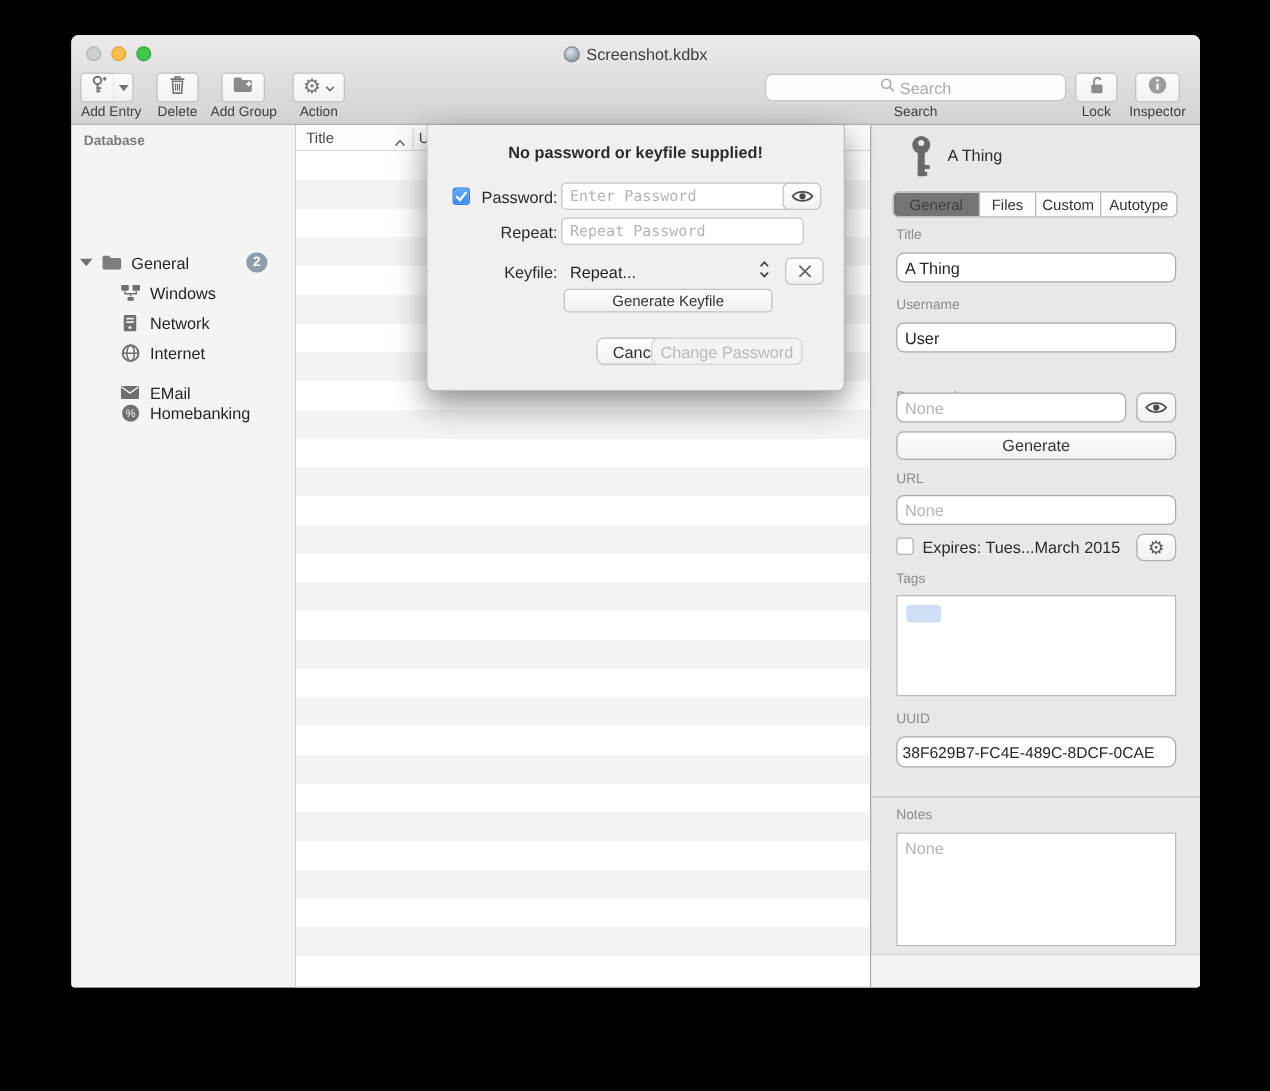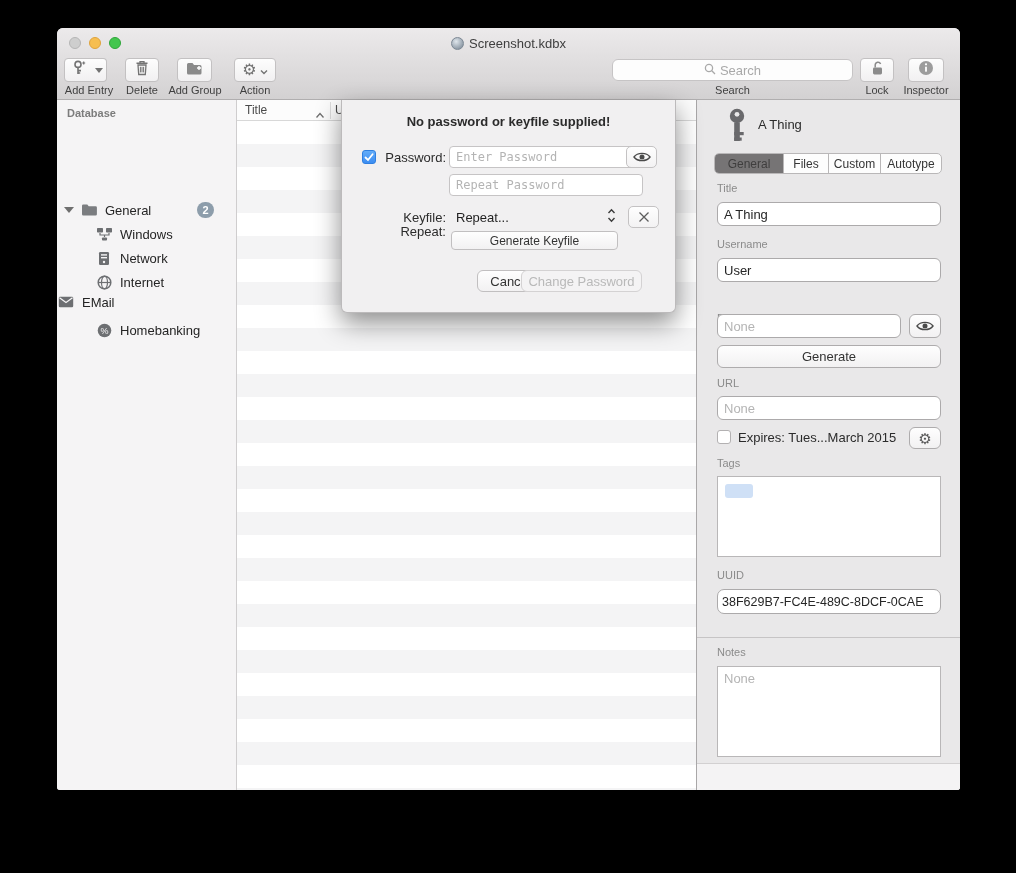--- a/index.html
+++ b/index.html
@@ -311,7 +311,7 @@
         </svg>
     </div>
 
-    <span class="dlg-label" style="left:38px; top:78px;margin-top:46px;">Repeat:</span>
+    <span class="dlg-label" style="left:38px; top:78px;">Repeat:</span>
     <input class="dlg-input" style="top: 74px;" placeholder="Repeat Password">
 
     <span class="dlg-label" style="left:38px; top:110px;">Keyfile:</span>

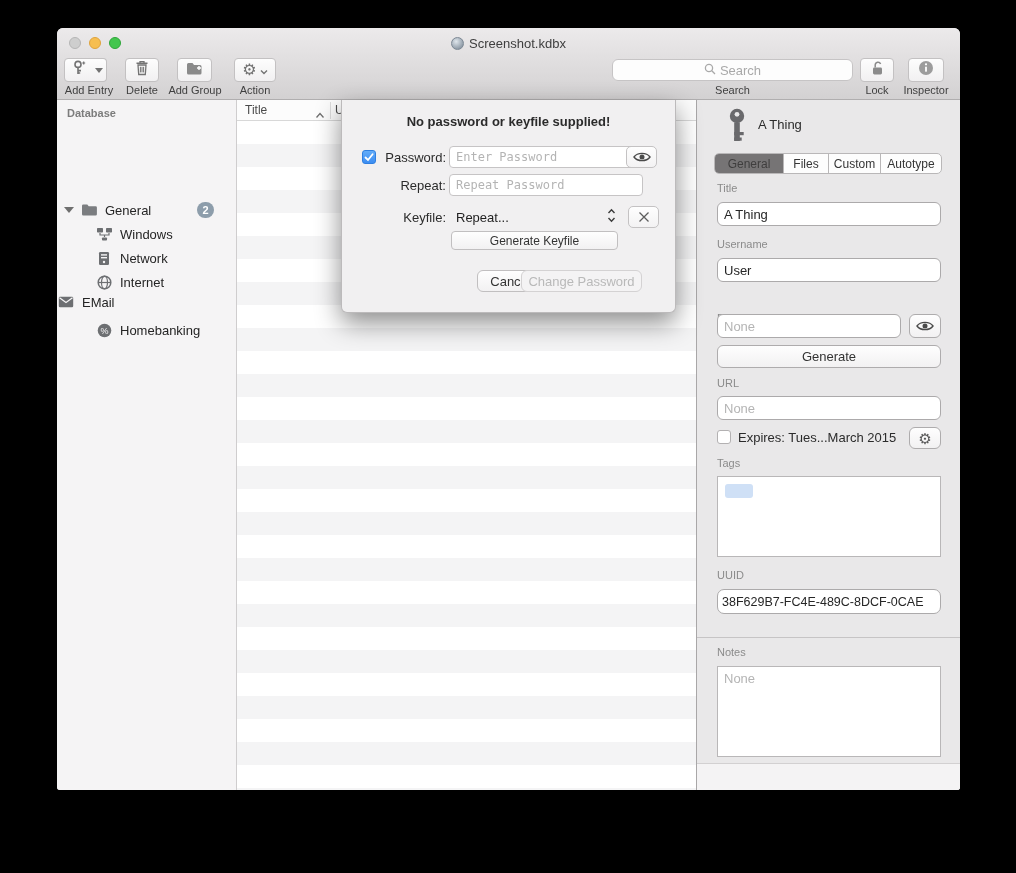--- a/index.html
+++ b/index.html
@@ -259,7 +259,7 @@
       <span class="txt">Network</span>
     </div>
 
-    <div class="sb-row" style="top:192px; text-align:right;">
+    <div class="sb-row" style="top:204px; padding-left:38px;text-align:right;">
       <span class="sb-ic">
         <svg width="16" height="12" viewBox="0 0 16 12">
             <rect x="0.8" y="0.8" width="14.4" height="10.4" rx="1.2" fill="#6d6f72"></rect>

